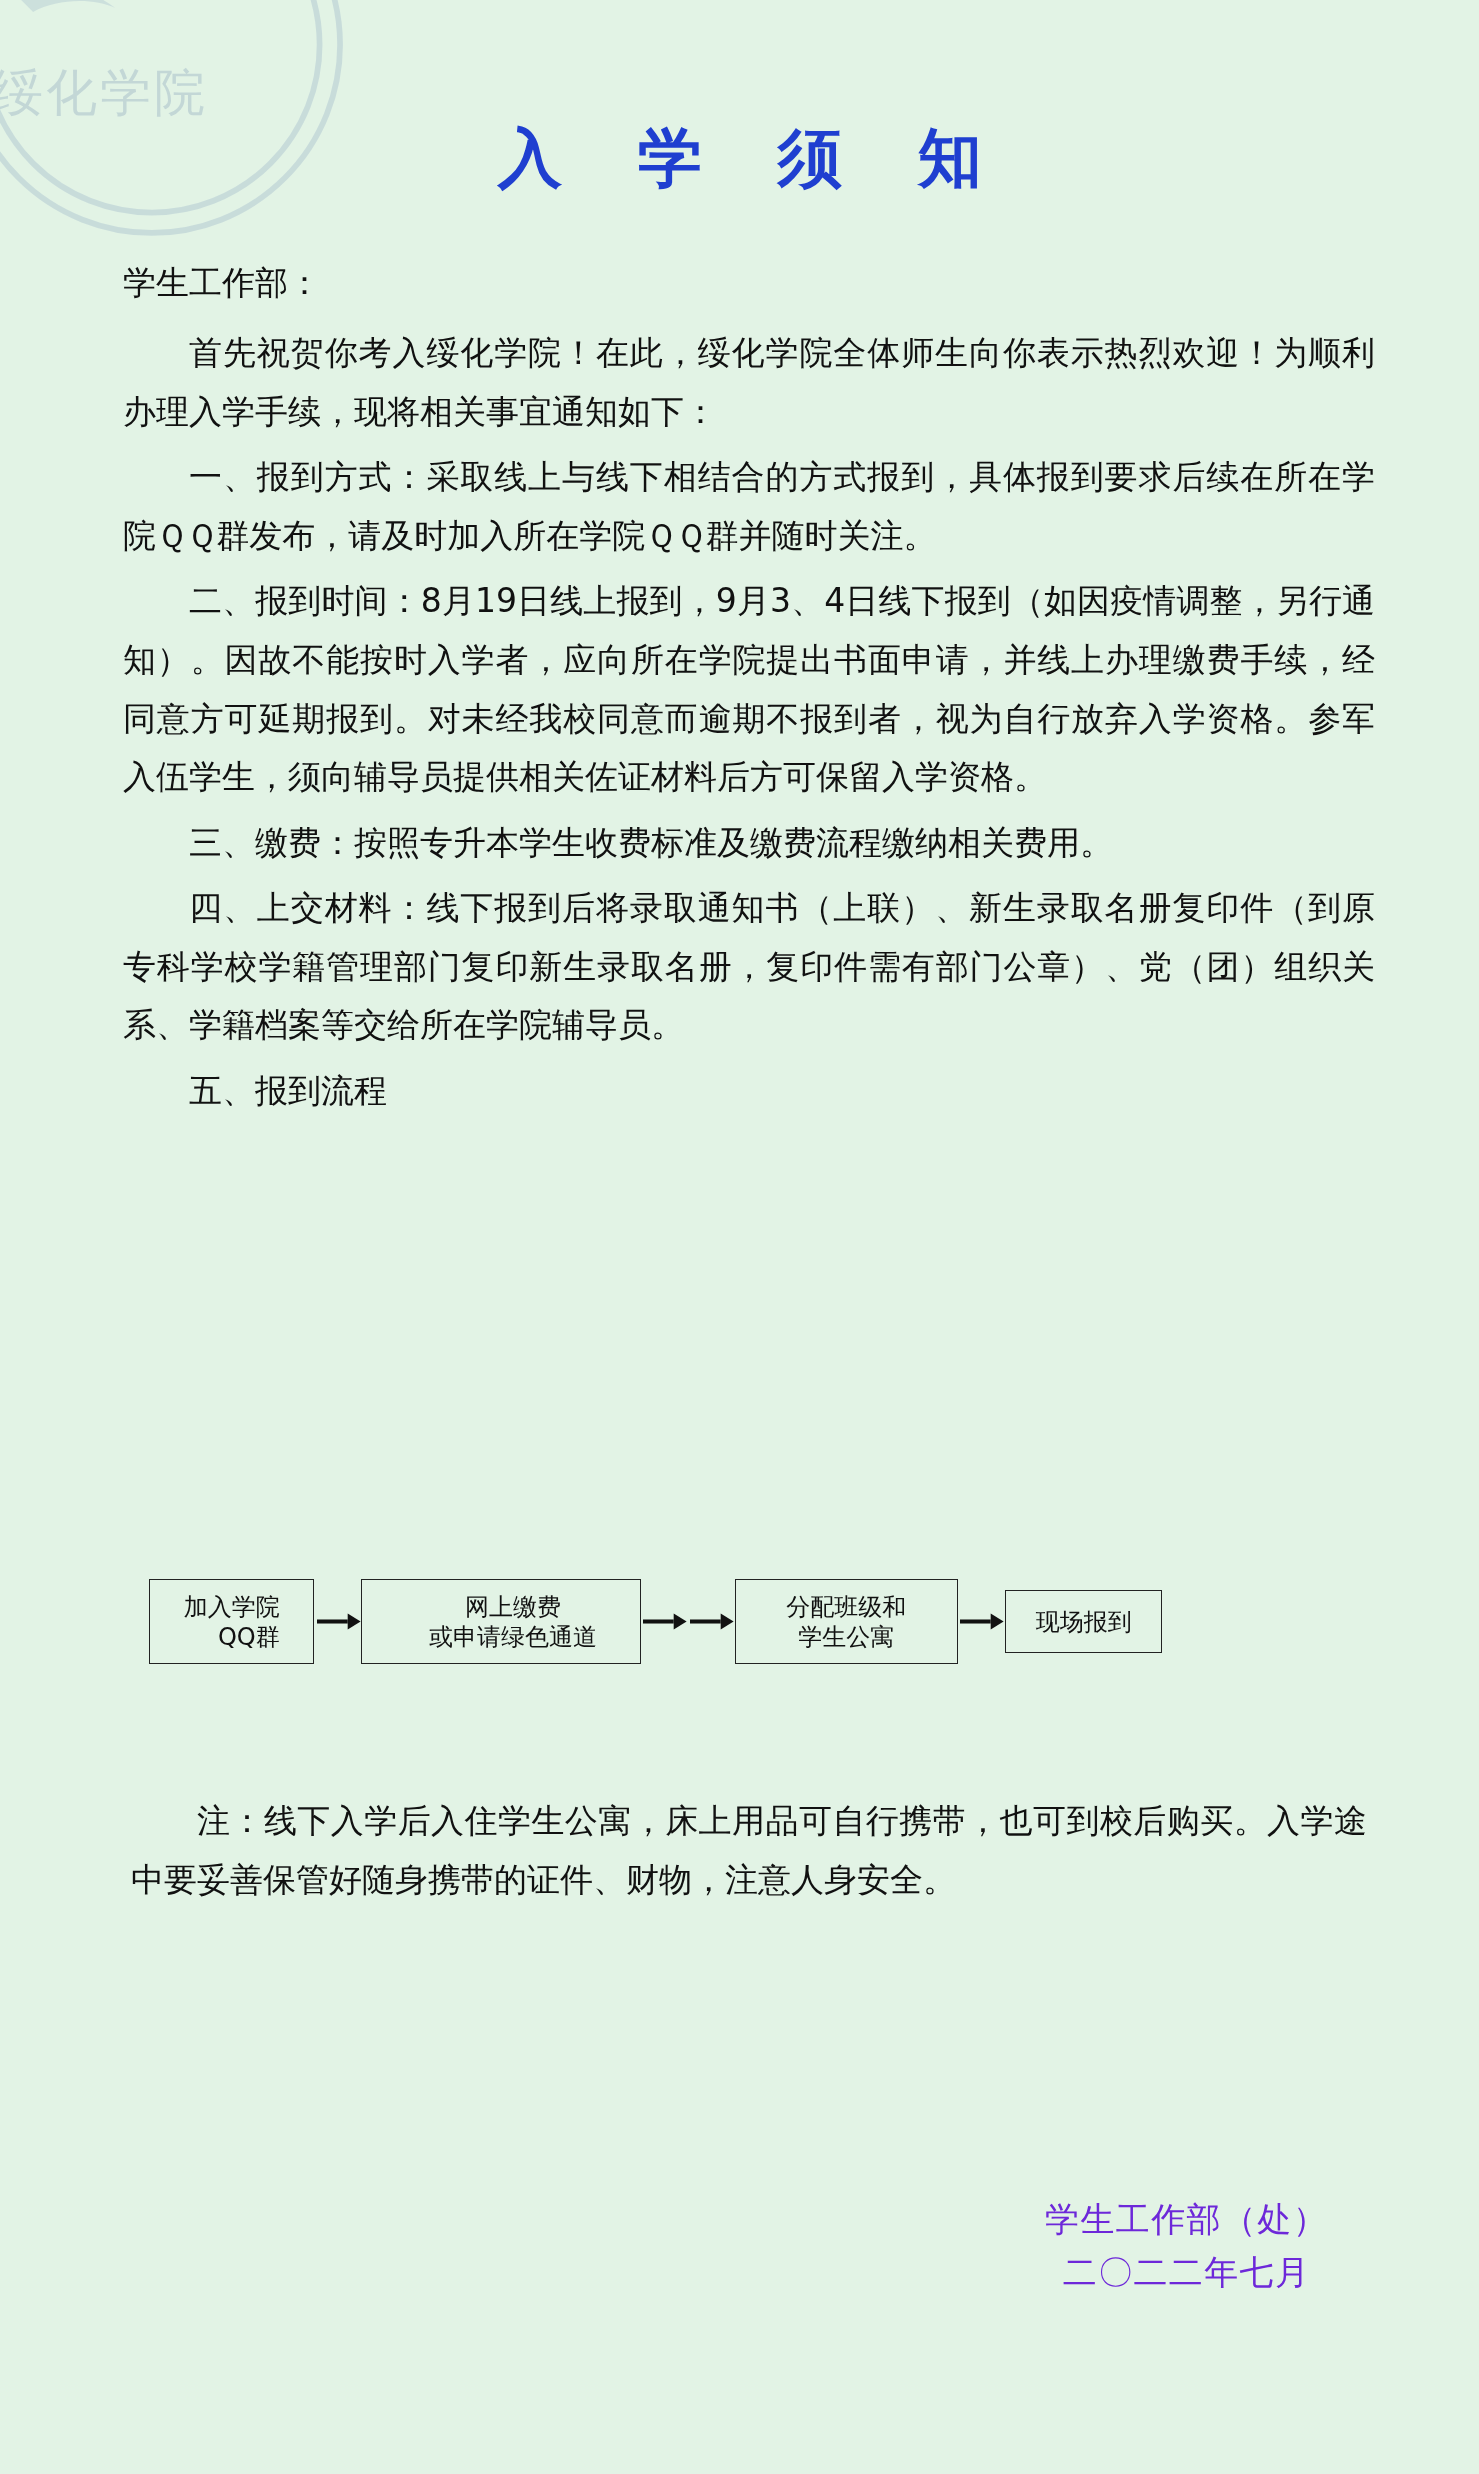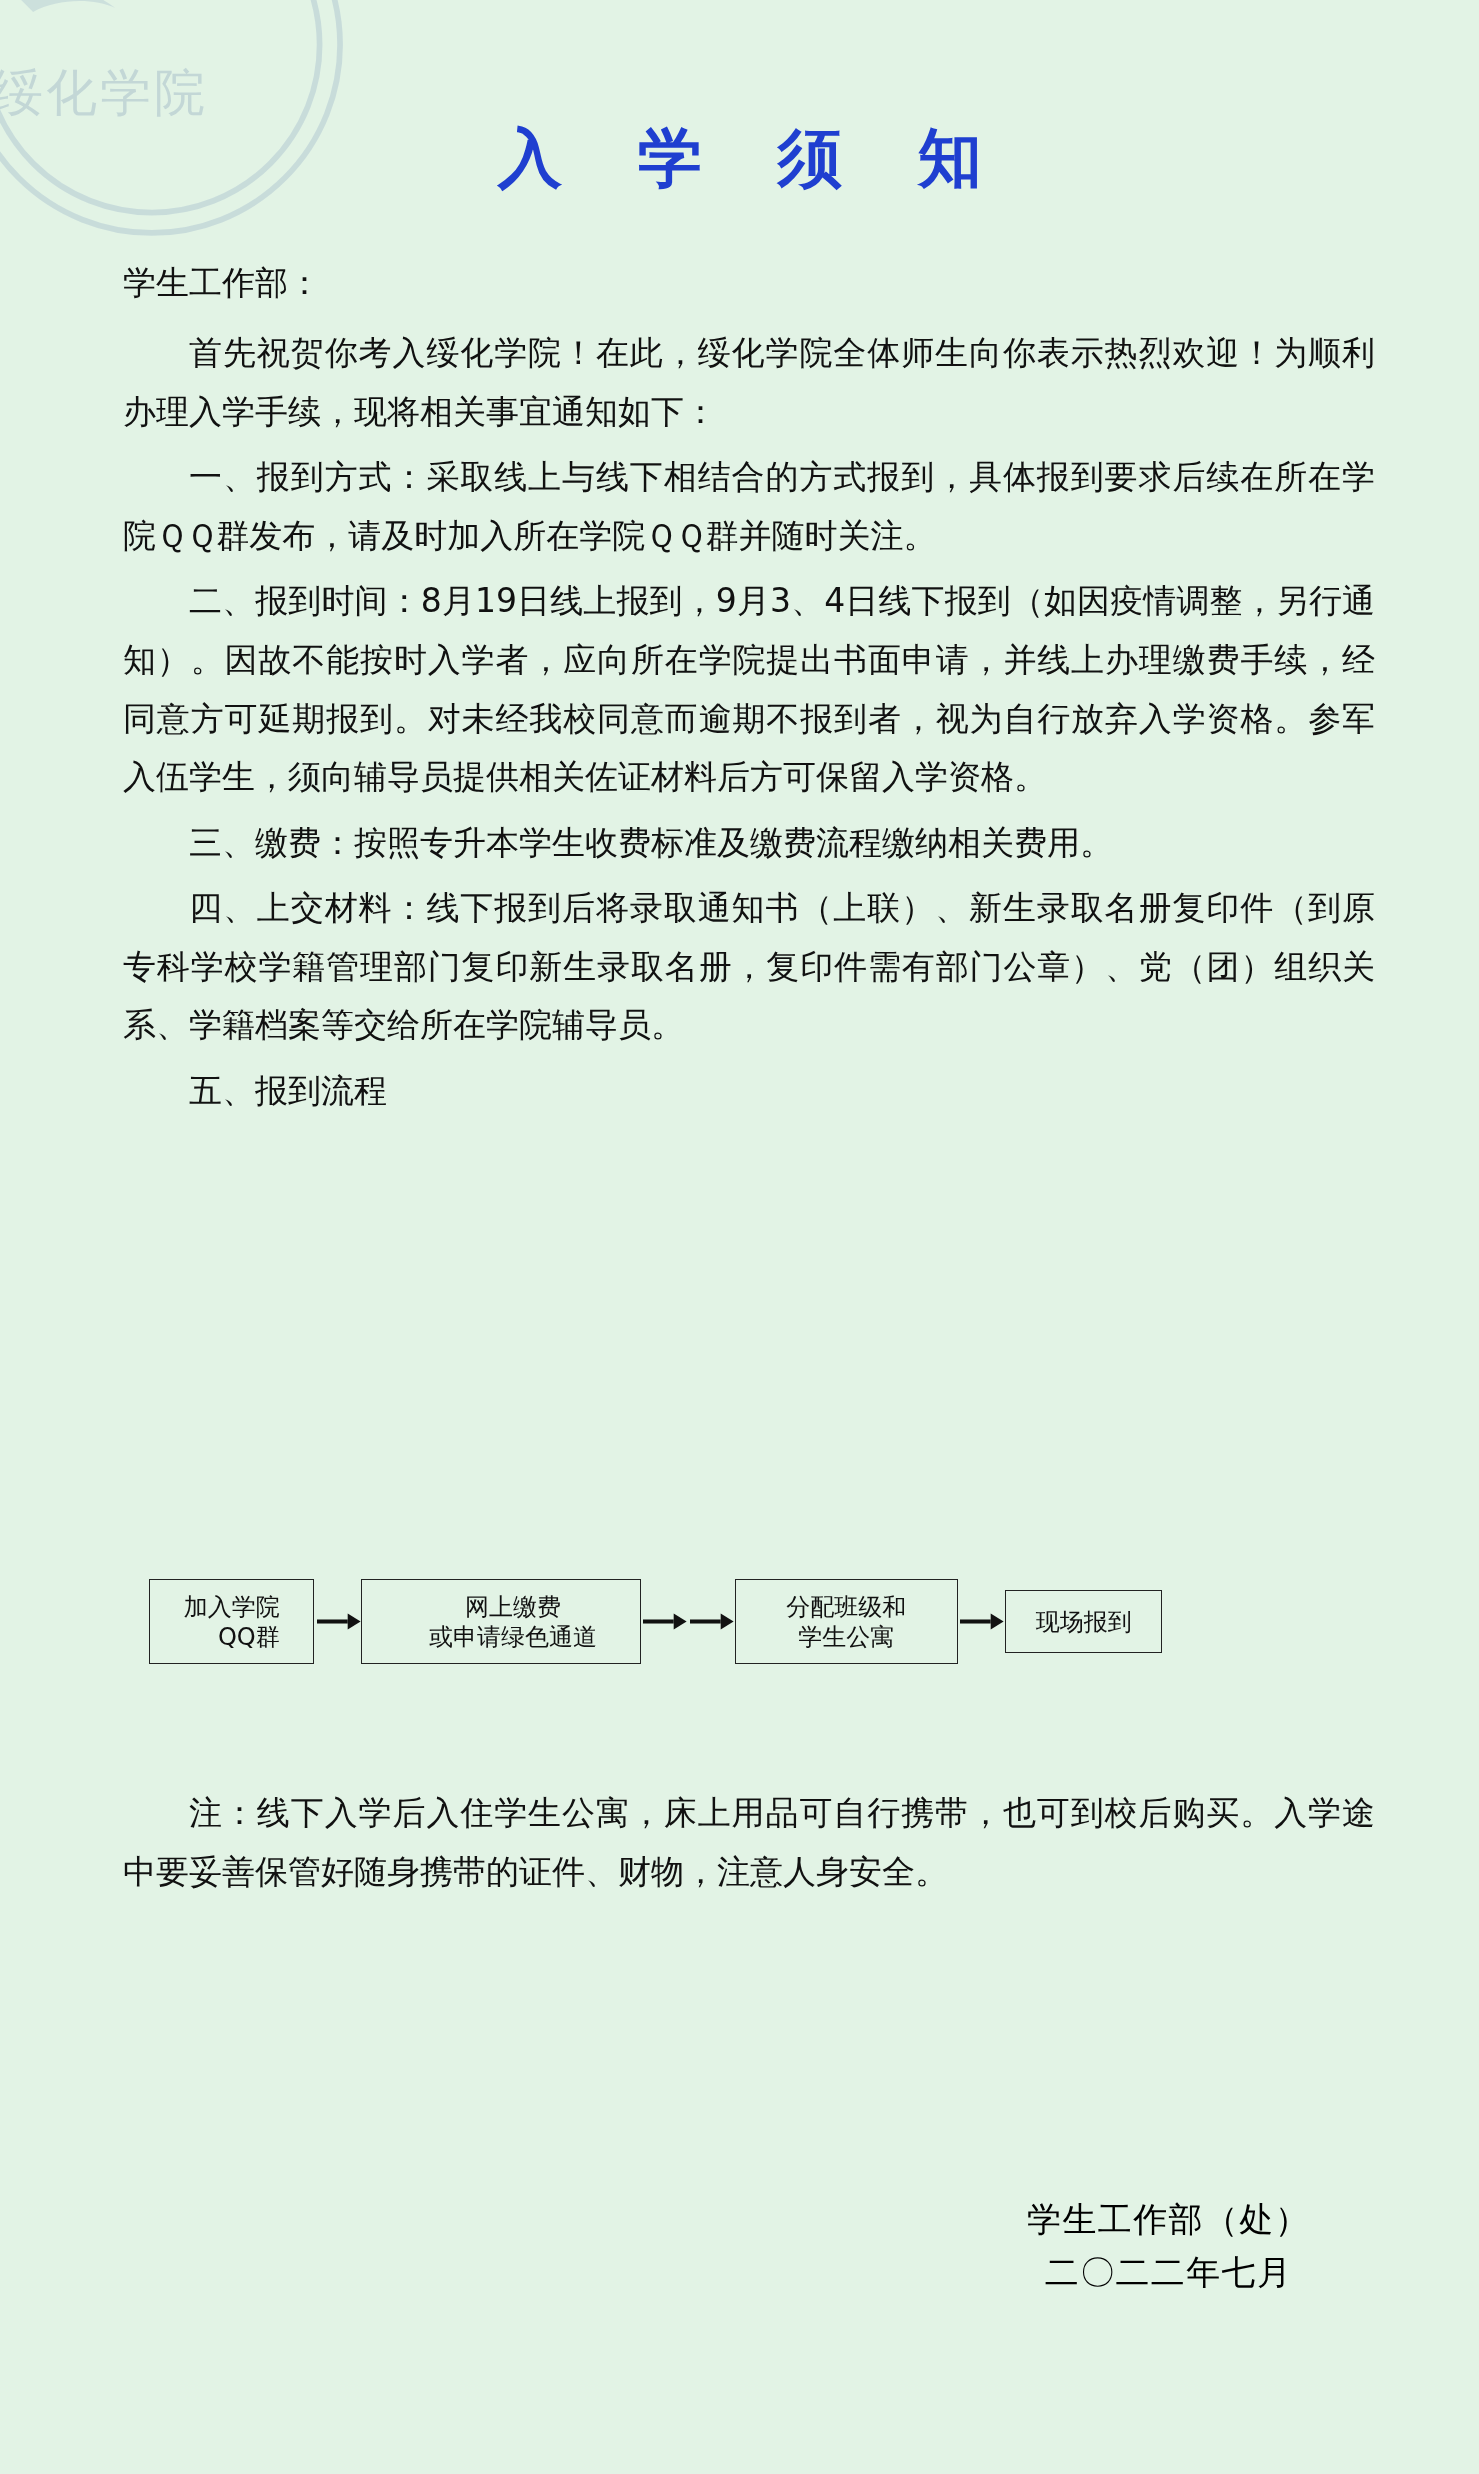--- a/index.html
+++ b/index.html
@@ -121,7 +121,7 @@
     font-family: "DejaVu Sans", "Liberation Sans", sans-serif;
   }
   .note p {
-    margin: 0;
+    margin: 8px;
     text-indent: 2em;
     text-align: justify;
     text-justify: inter-ideograph;

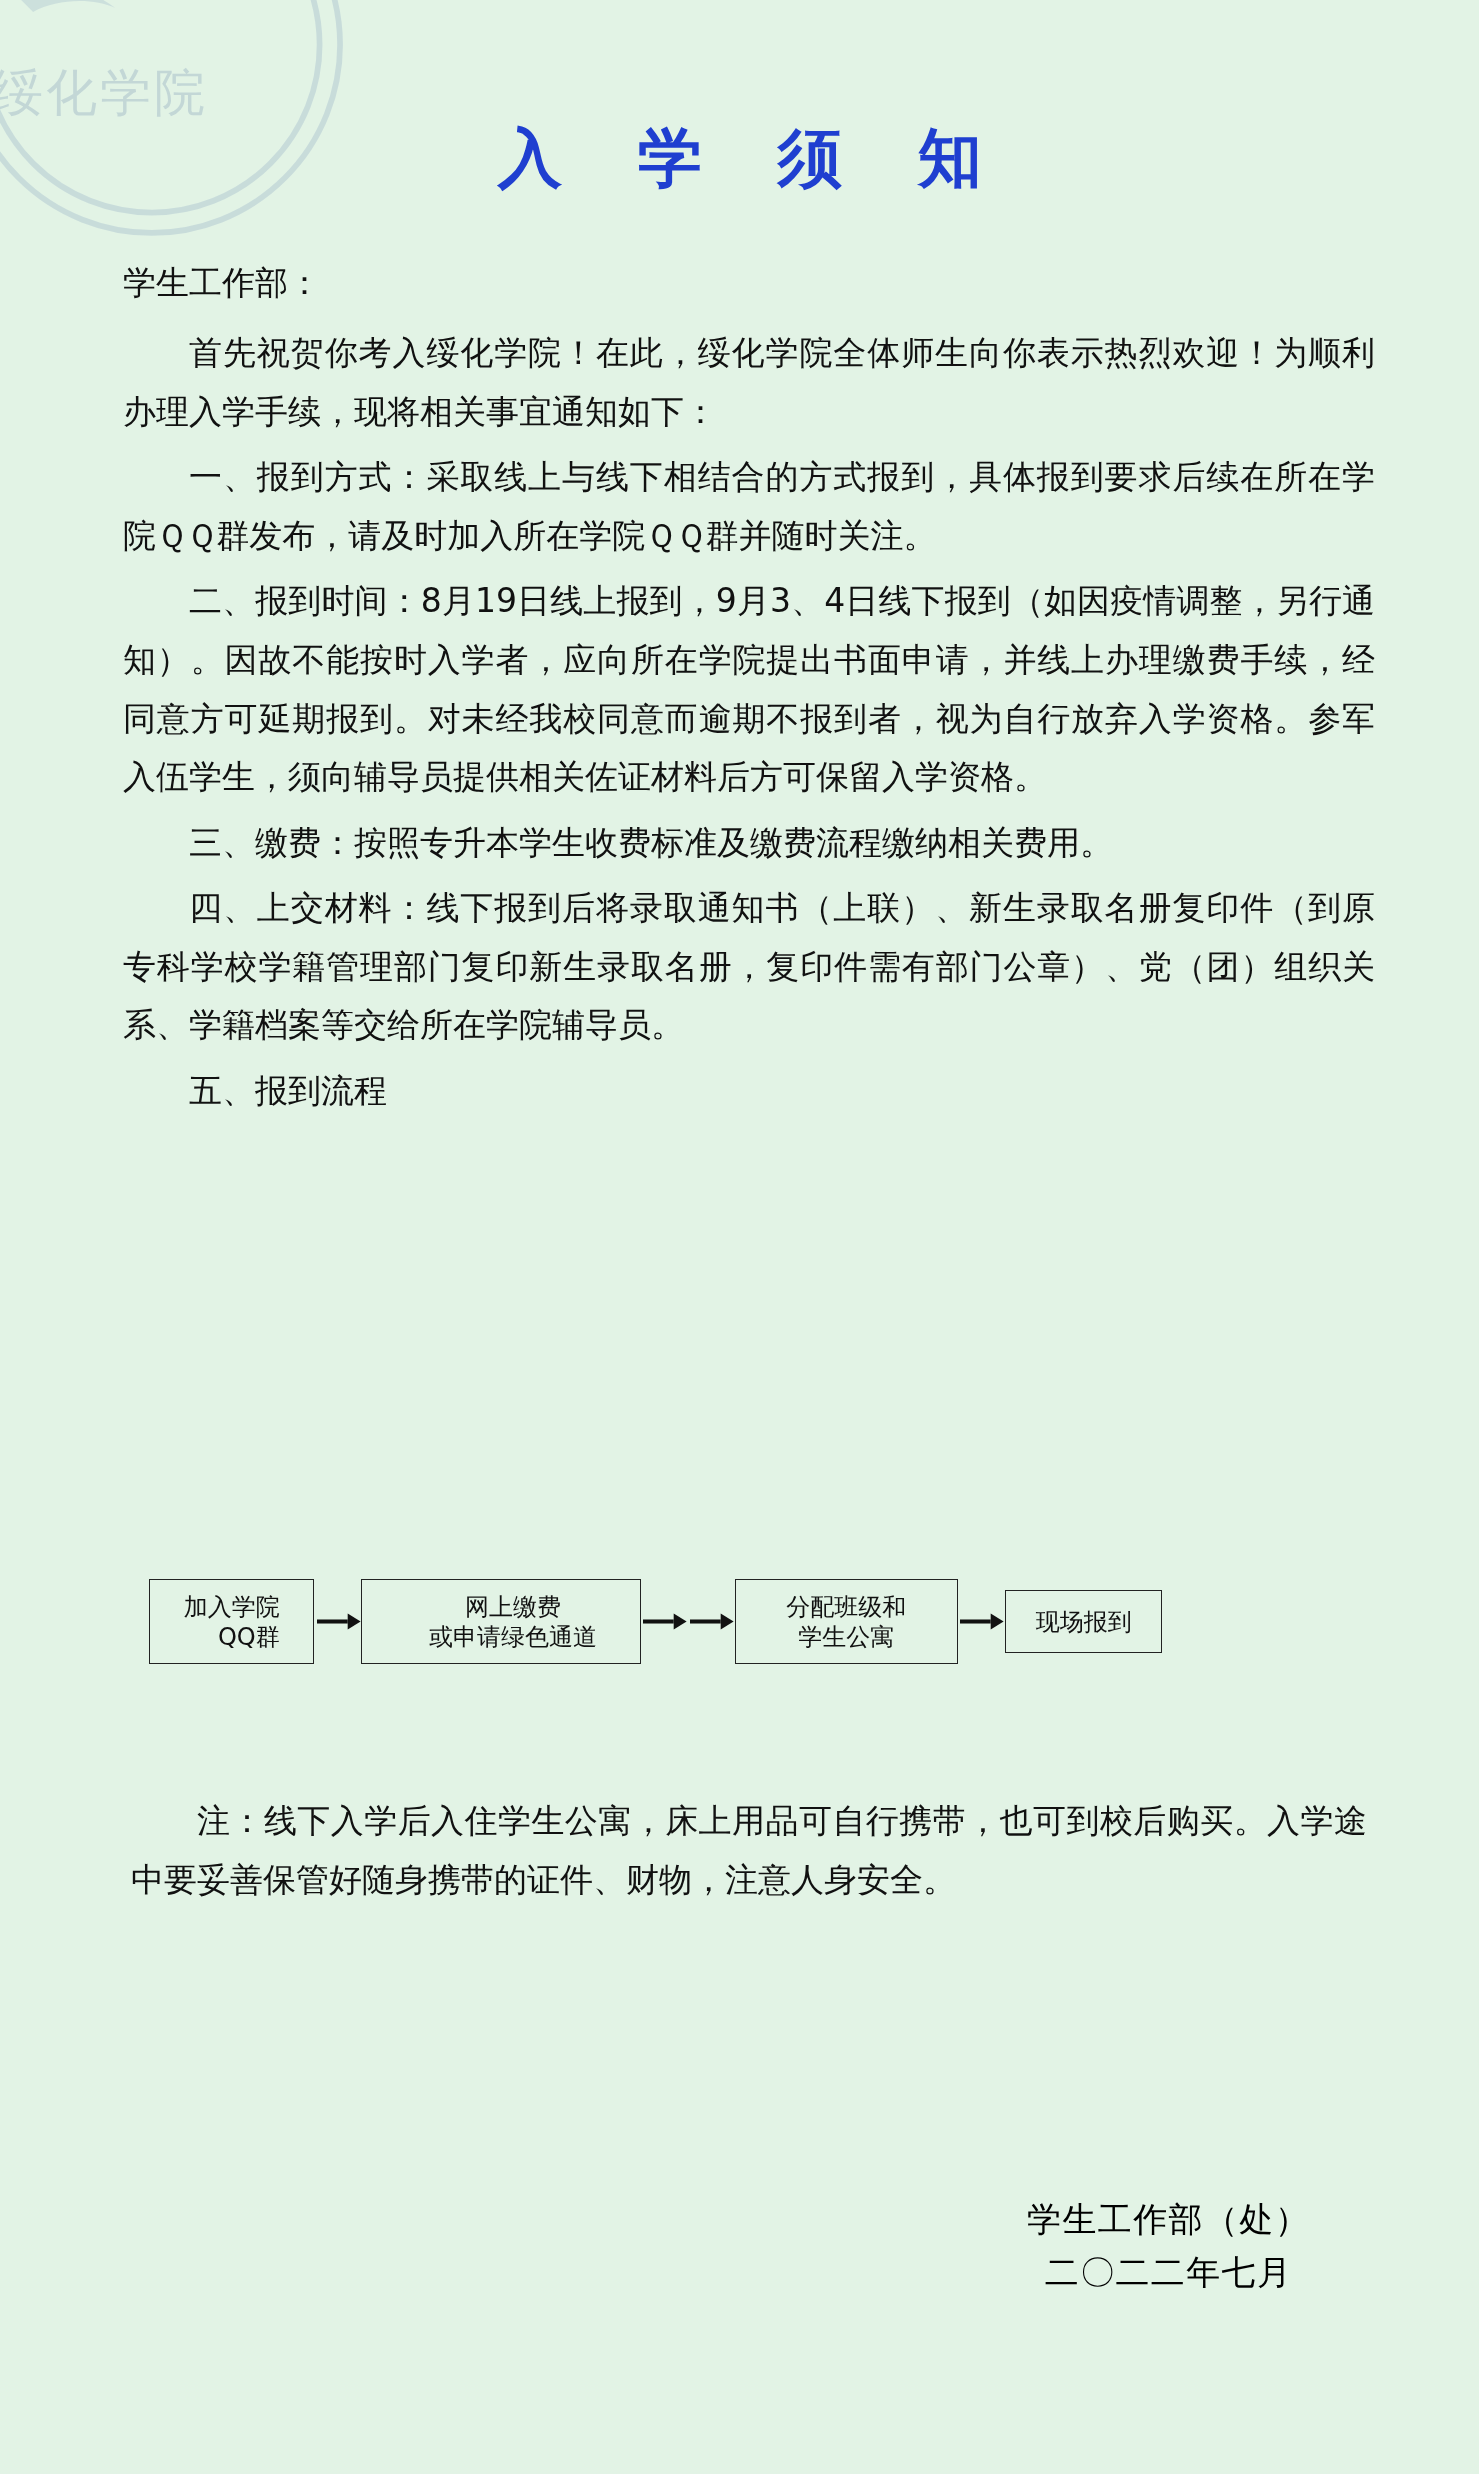--- a/index.html
+++ b/index.html
@@ -130,10 +130,10 @@
   
   .signature {
     position: absolute;
-    right: 152px;
+    right: 134px;
     top: 2193px;
     text-align: center;
-    color: #000000;
+    color: #6d28d9;
     font-size: 34px;
     line-height: 1.55;
     font-family: "DejaVu Sans", "Liberation Sans", sans-serif;

